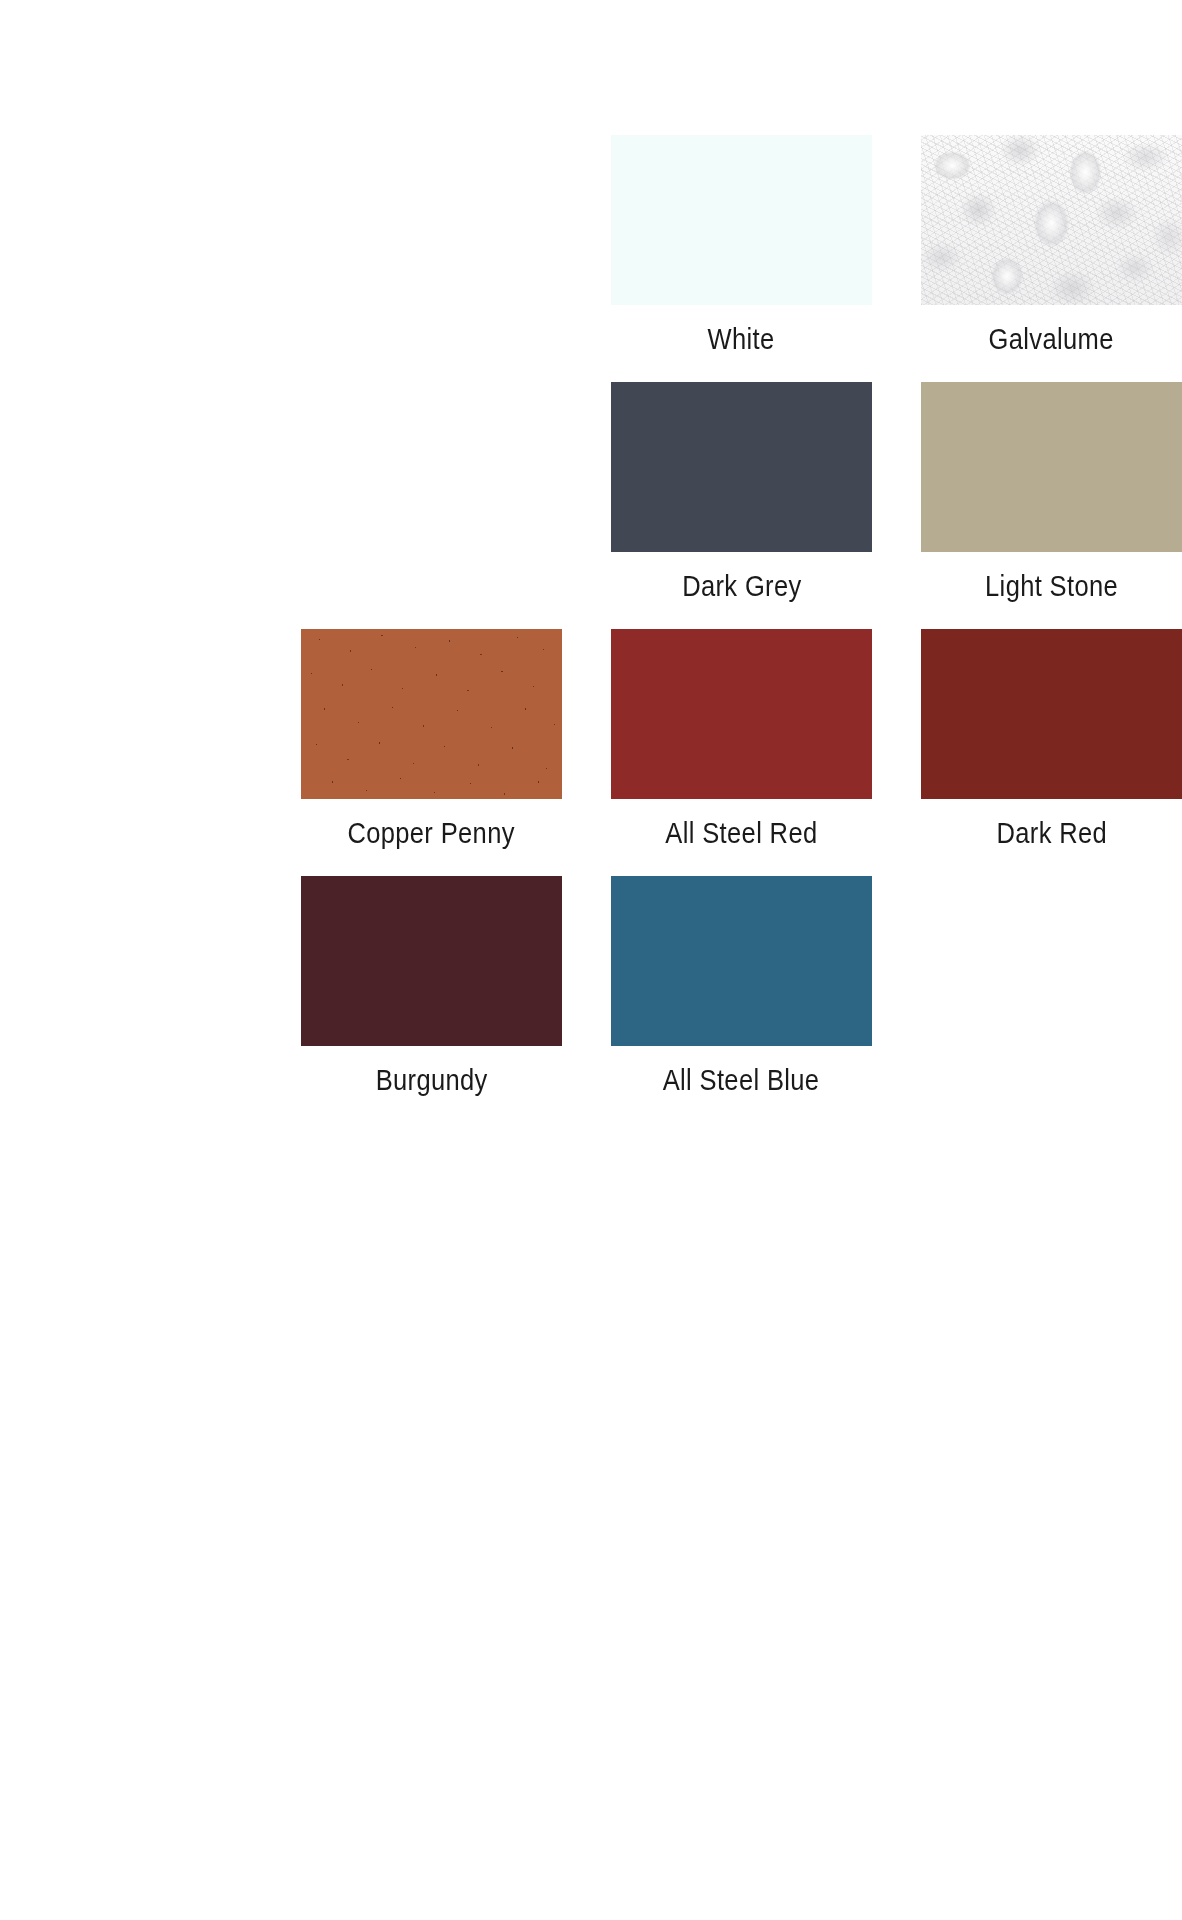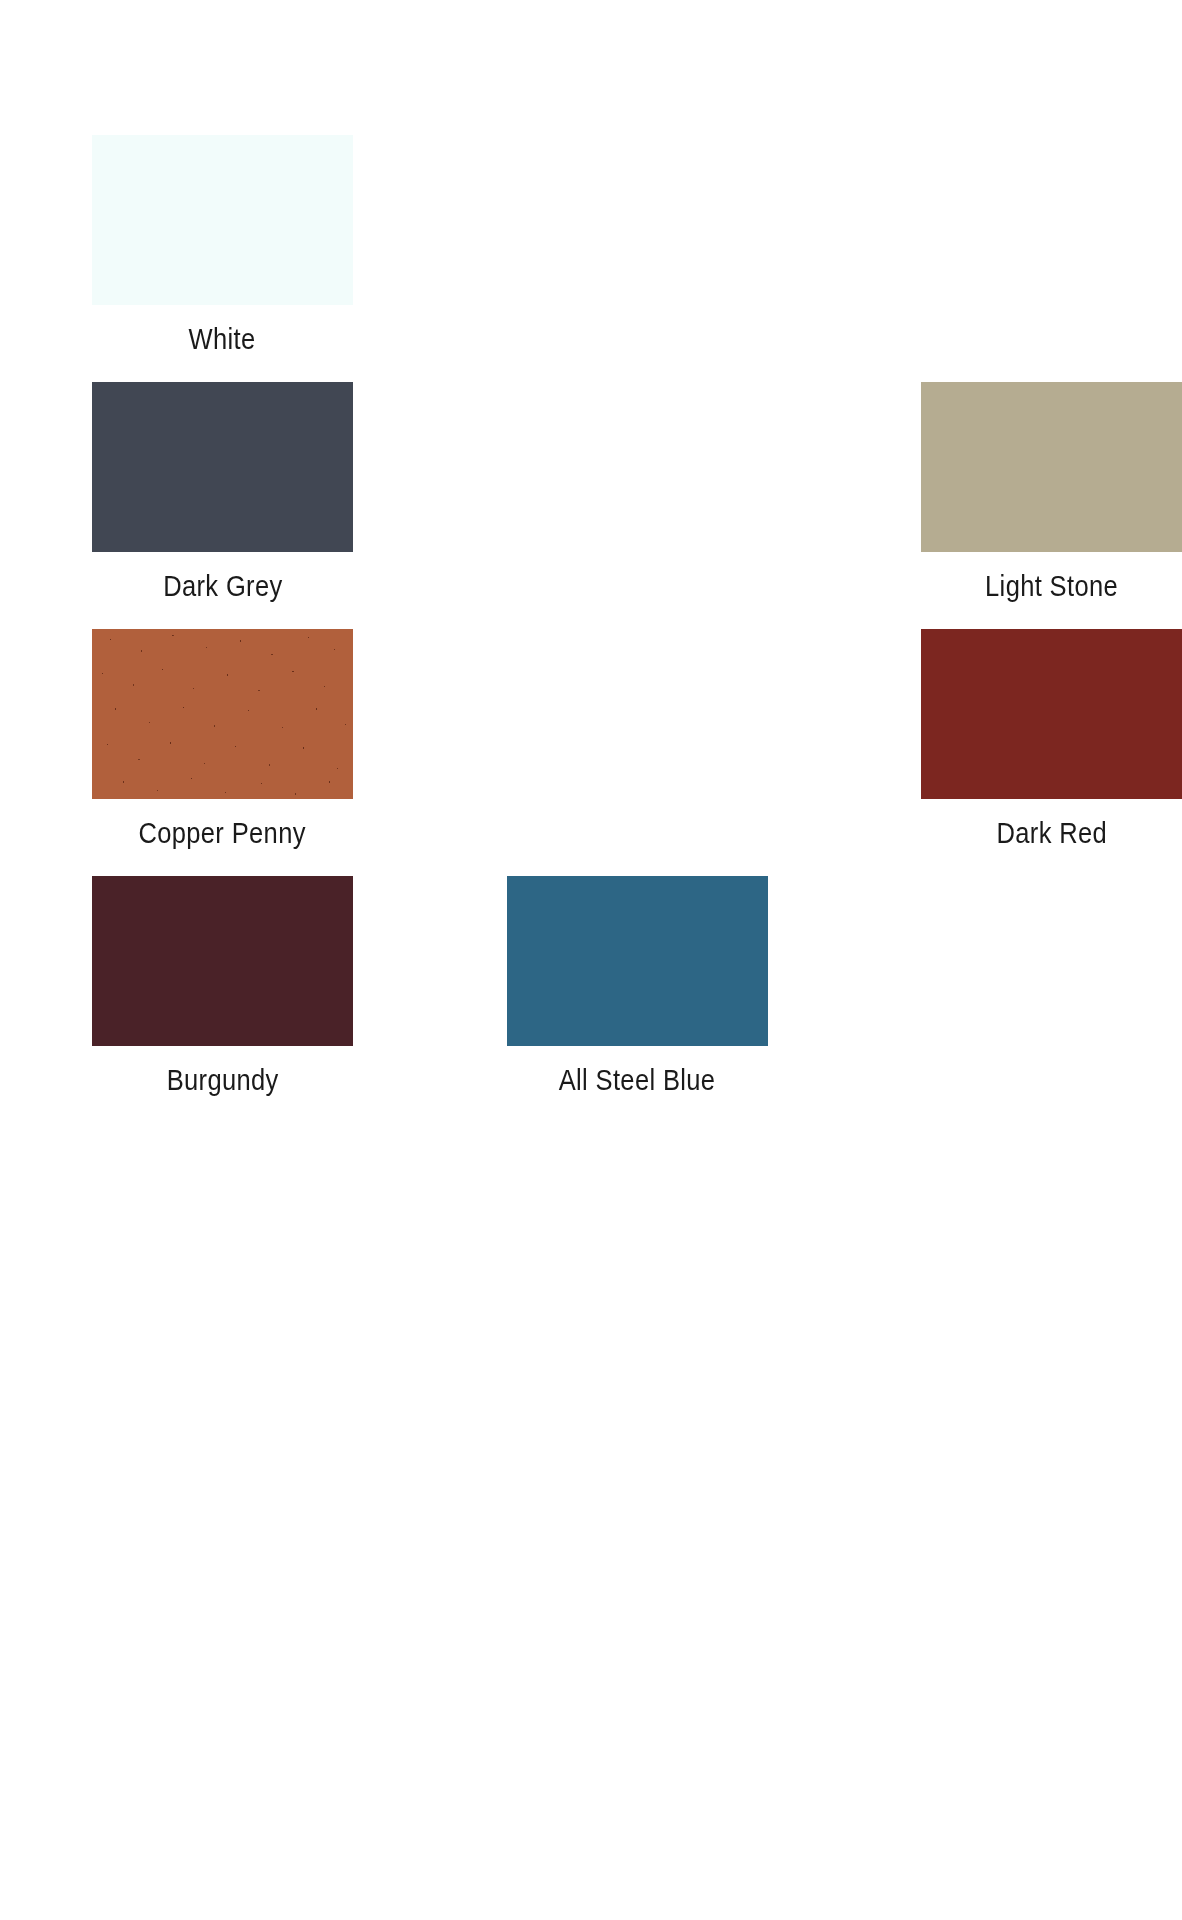--- a/index.html
+++ b/index.html
@@ -25,10 +25,10 @@
 
   .swatch-row {
     display: flex;
-    justify-content: space-between;
+    justify-content: flex-end;
     align-items: flex-start;
     margin: 0 0 26px 0;
-    padding-left: 92px;
+    padding-left: 72px;
   }
 
   .swatch-cell {

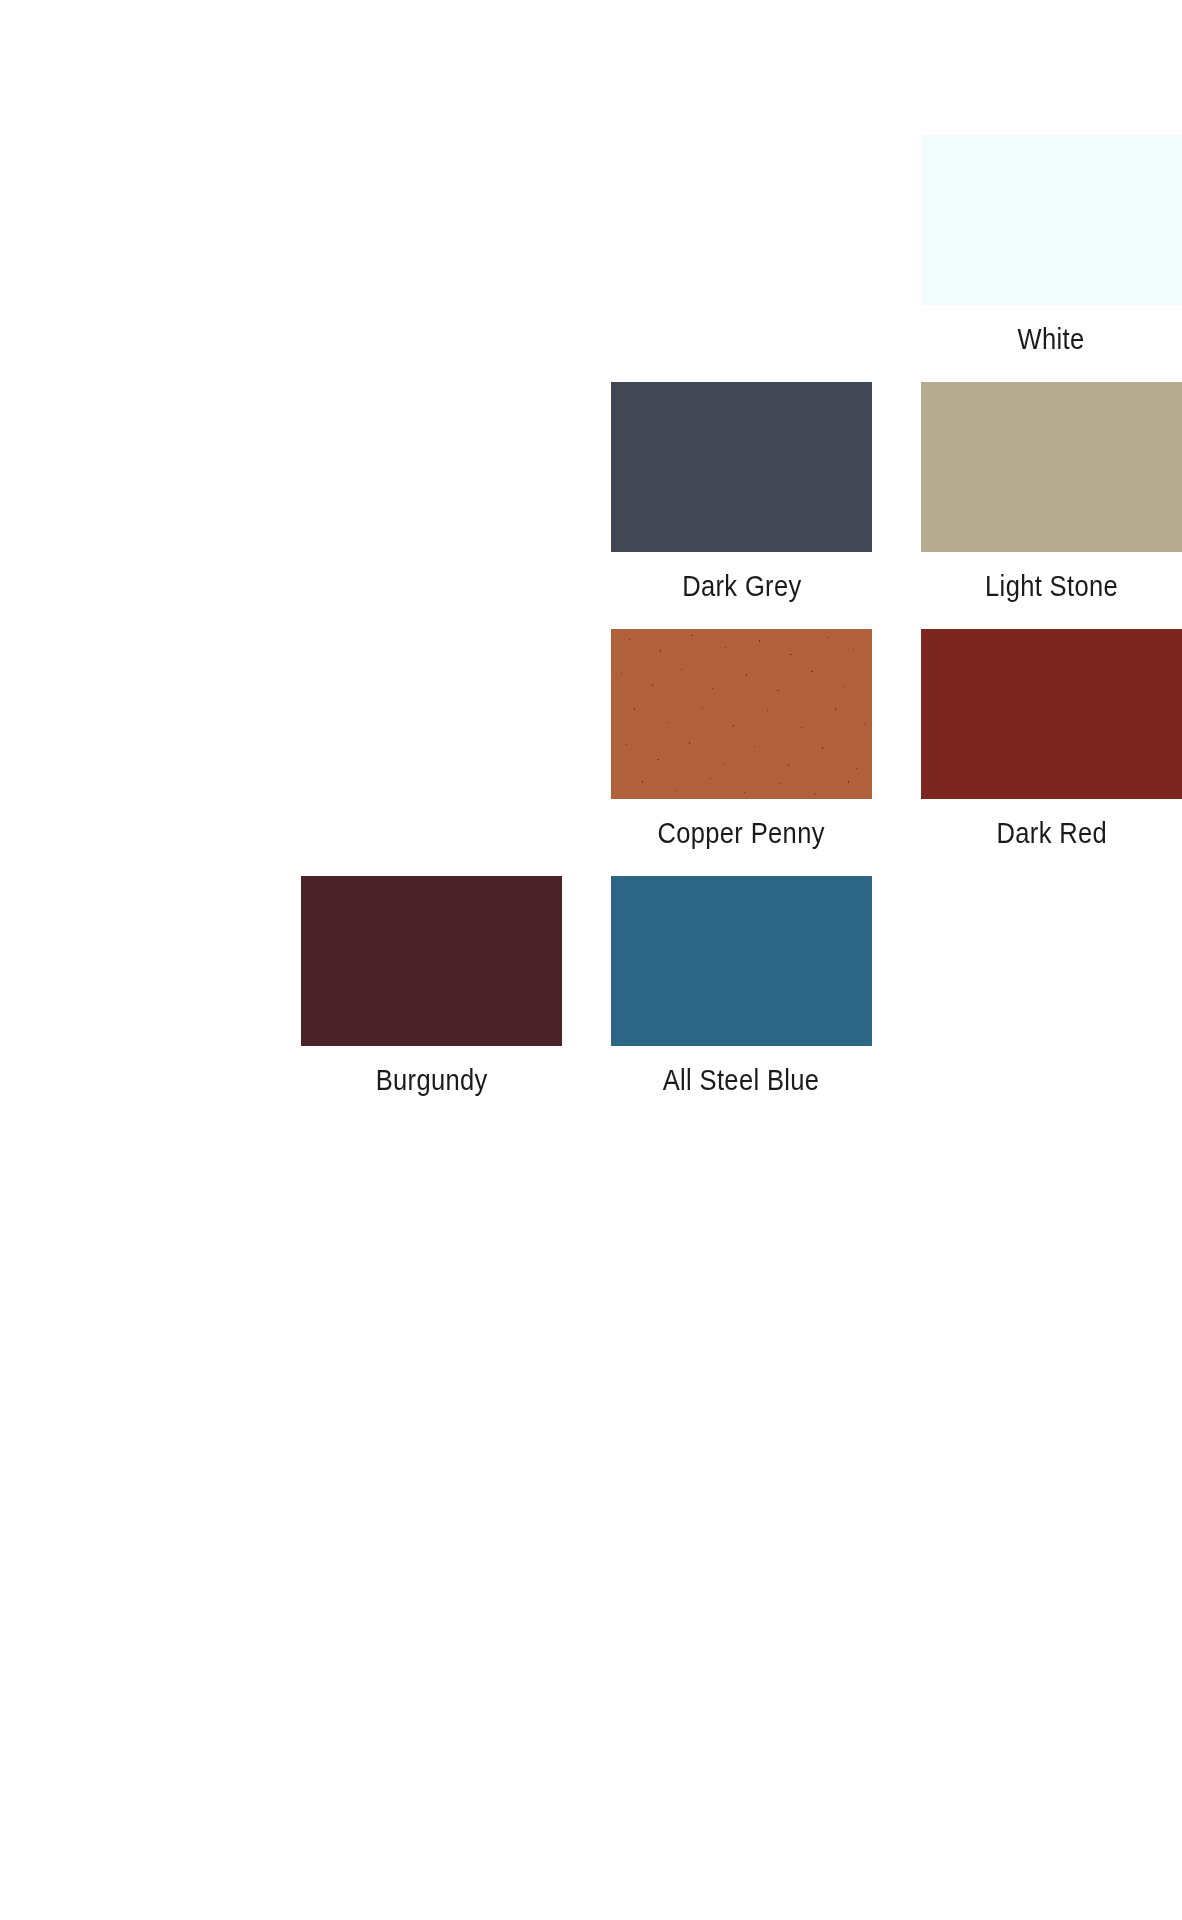--- a/index.html
+++ b/index.html
@@ -143,6 +143,10 @@
         <div class="swatch-chip" title="White" style="background-color: rgb(242, 252, 251);"></div>
         <div class="swatch-label">White</div>
       </div>
+      <div class="swatch-cell">
+        <div class="swatch-chip tex-galvalume" title="Galvalume"></div>
+        <div class="swatch-label">Galvalume</div>
+      </div>
     </div>
     <div class="swatch-row">
       <div class="swatch-cell">

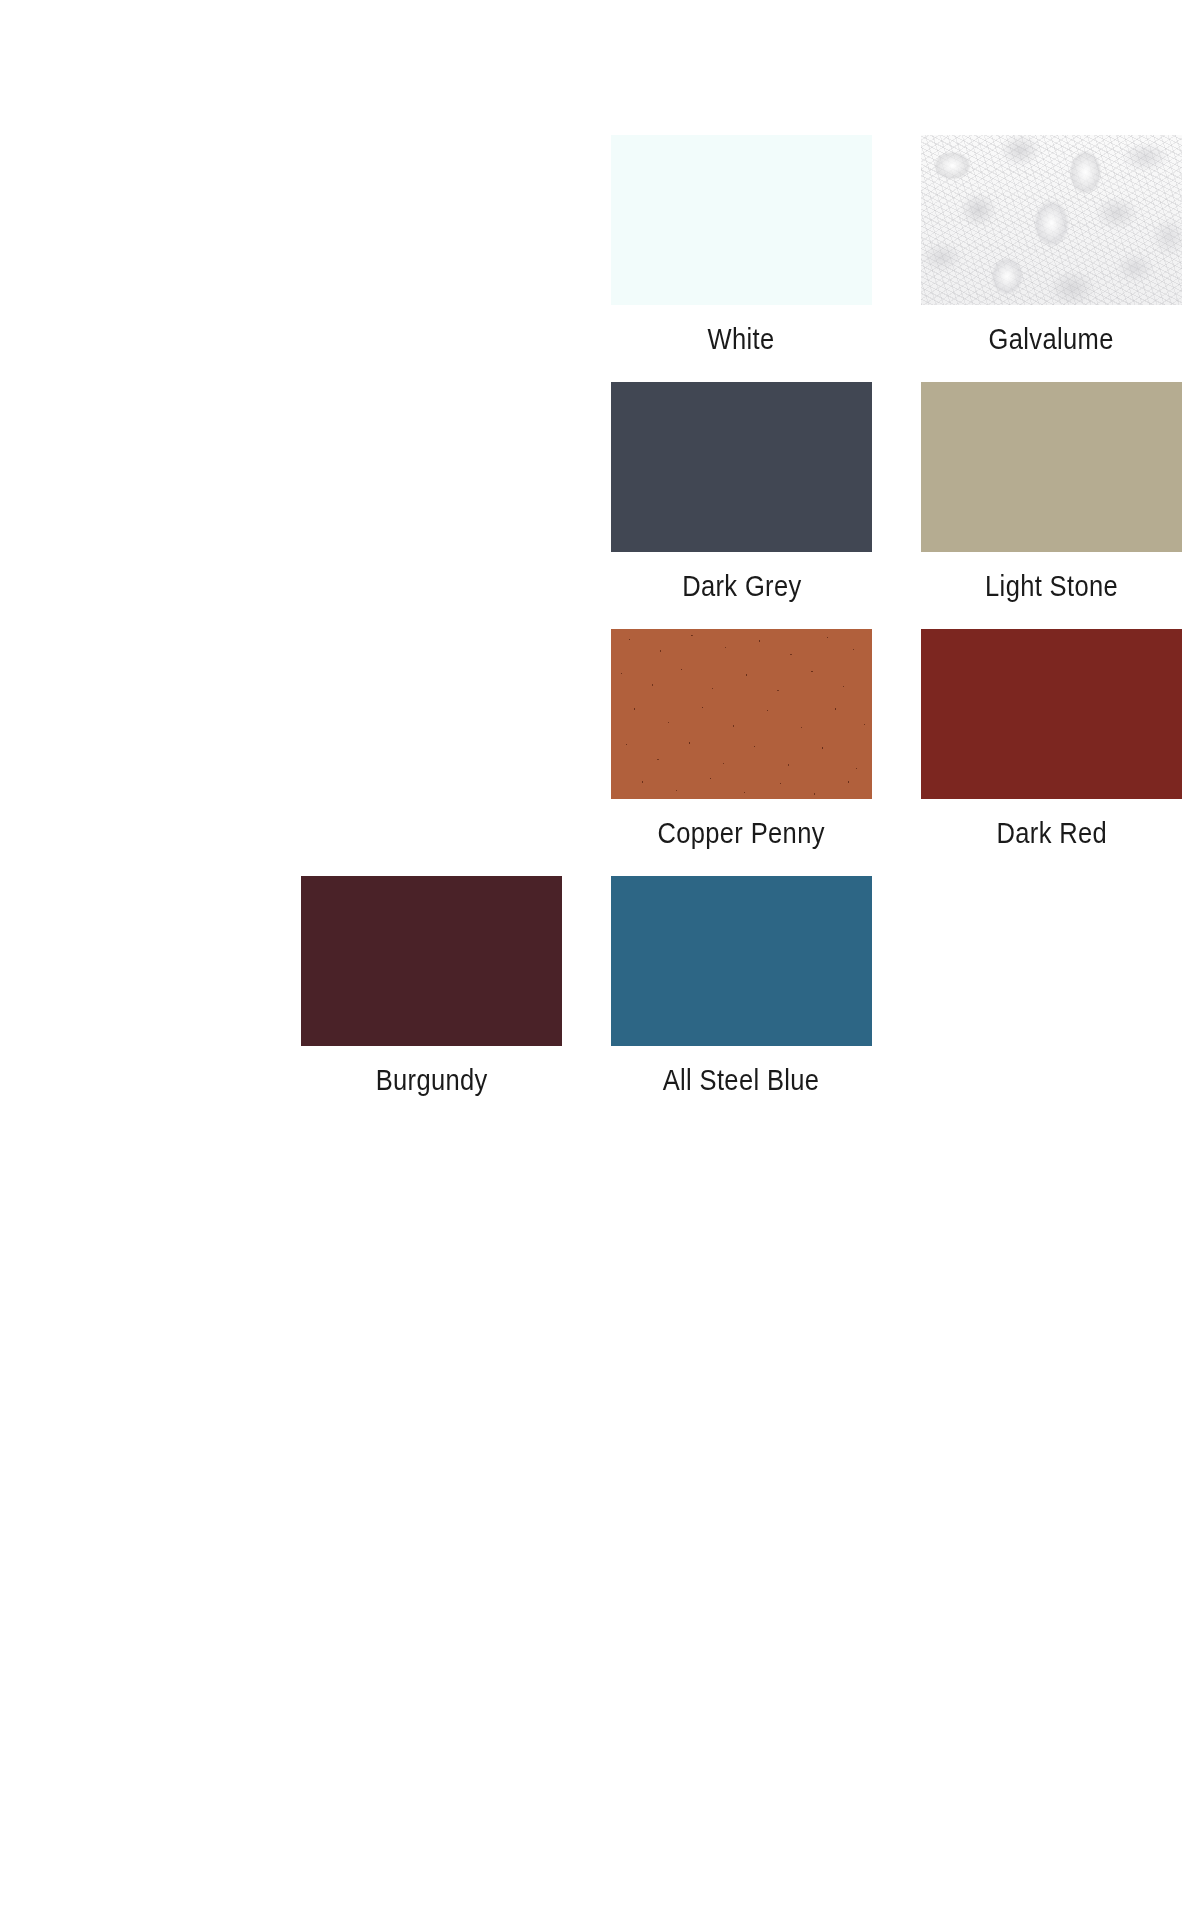--- a/index.html
+++ b/index.html
@@ -164,6 +164,10 @@
         <div class="swatch-label">Copper Penny</div>
       </div>
       <div class="swatch-cell">
+        <div class="swatch-chip" title="All Steel Red" style="background-color: rgb(142, 43, 40);"></div>
+        <div class="swatch-label">All Steel Red</div>
+      </div>
+      <div class="swatch-cell">
         <div class="swatch-chip" title="Dark Red" style="background-color: rgb(124, 38, 32);"></div>
         <div class="swatch-label">Dark Red</div>
       </div>

